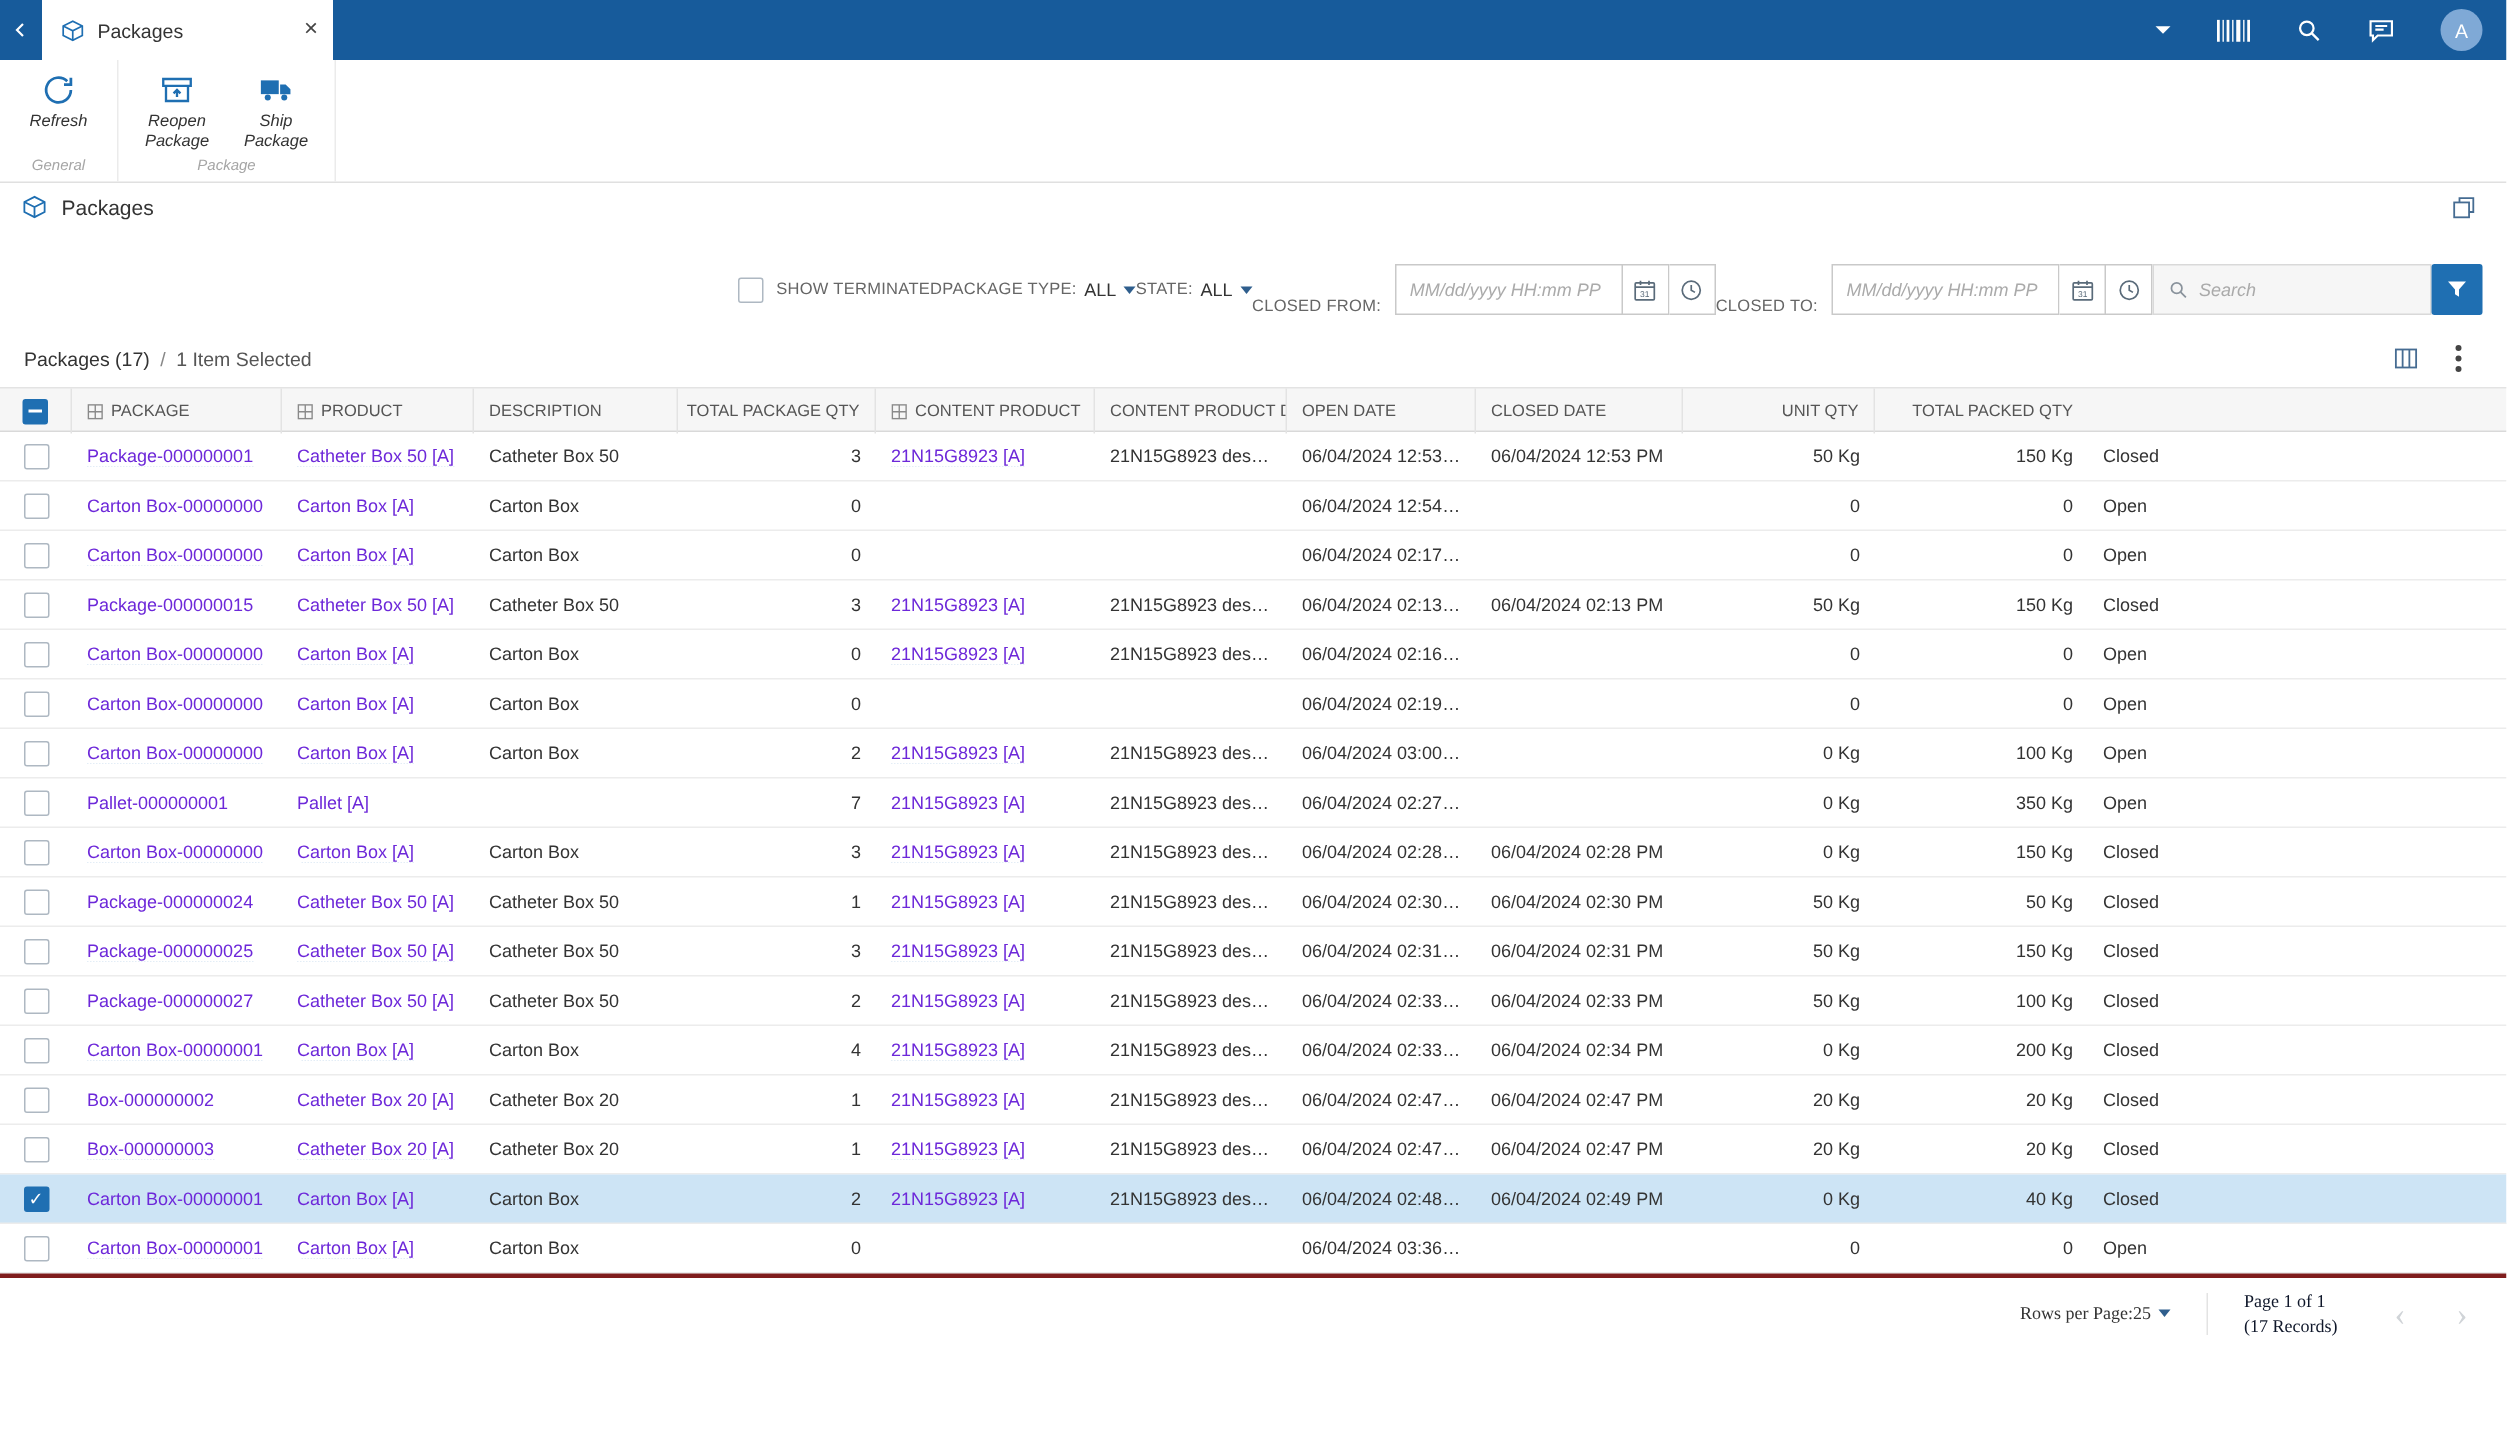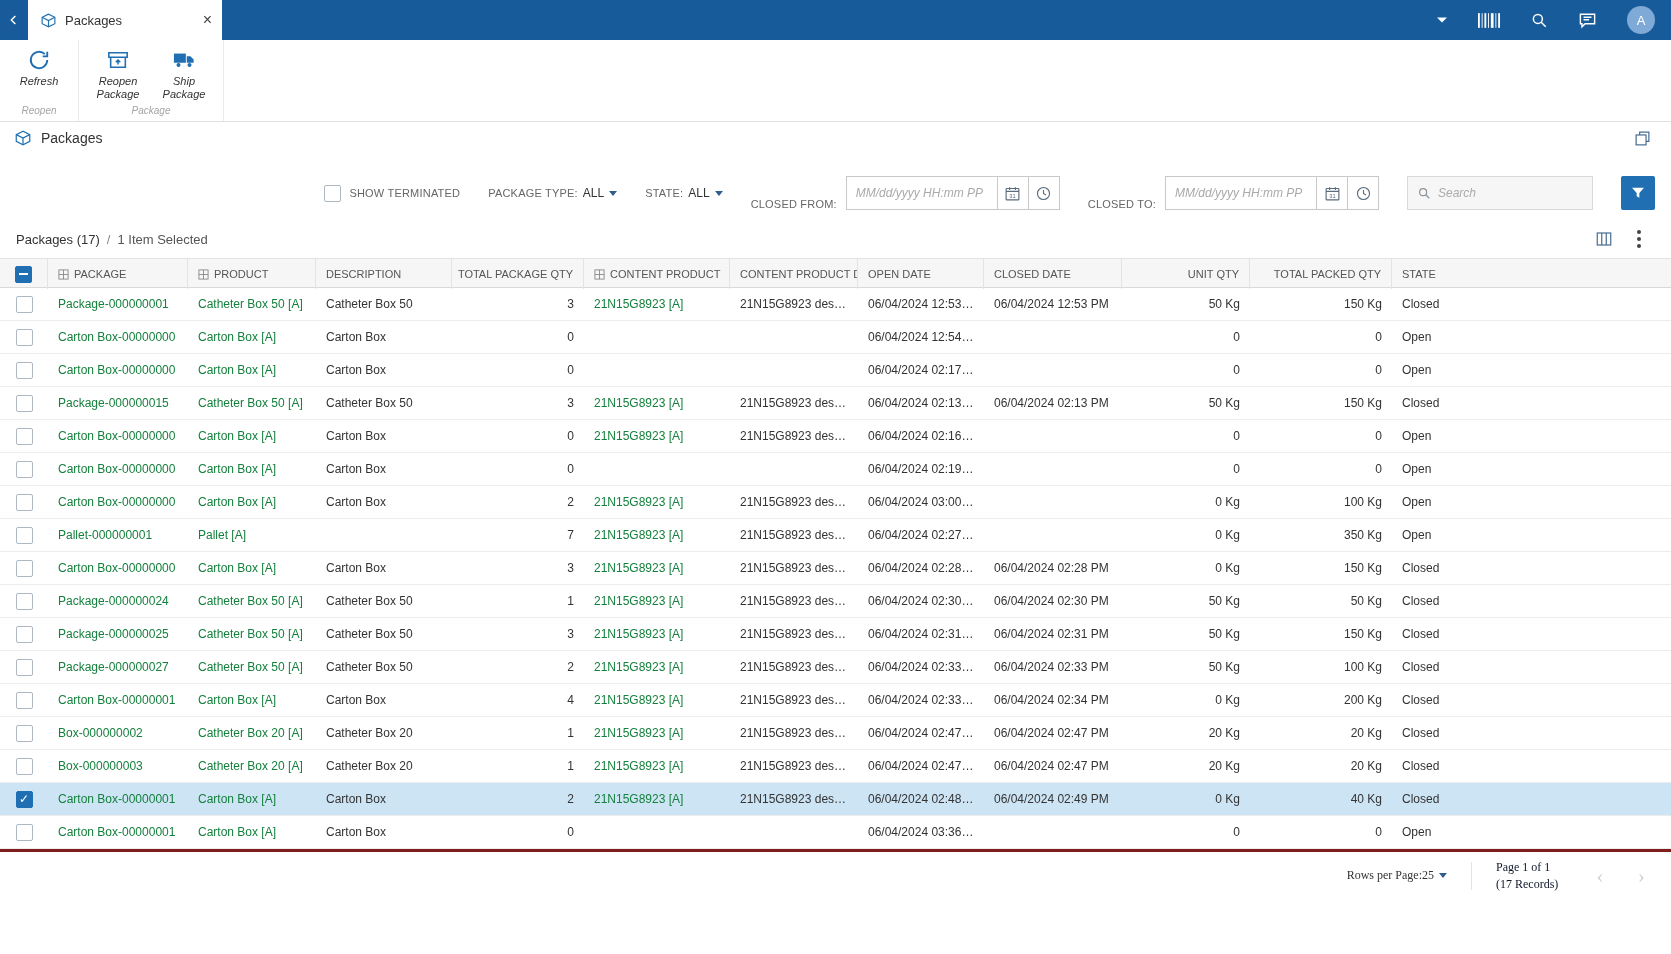--- a/index.html
+++ b/index.html
@@ -166,7 +166,7 @@
         <span class="rlabel">Refresh</span>
       </div>
     </div>
-    <div class="ribbon-group-label">Reopen</div>
+    <div class="ribbon-group-label">General</div>
   </div>
   <div class="ribbon-group">
     <div class="ribbon-buttons">

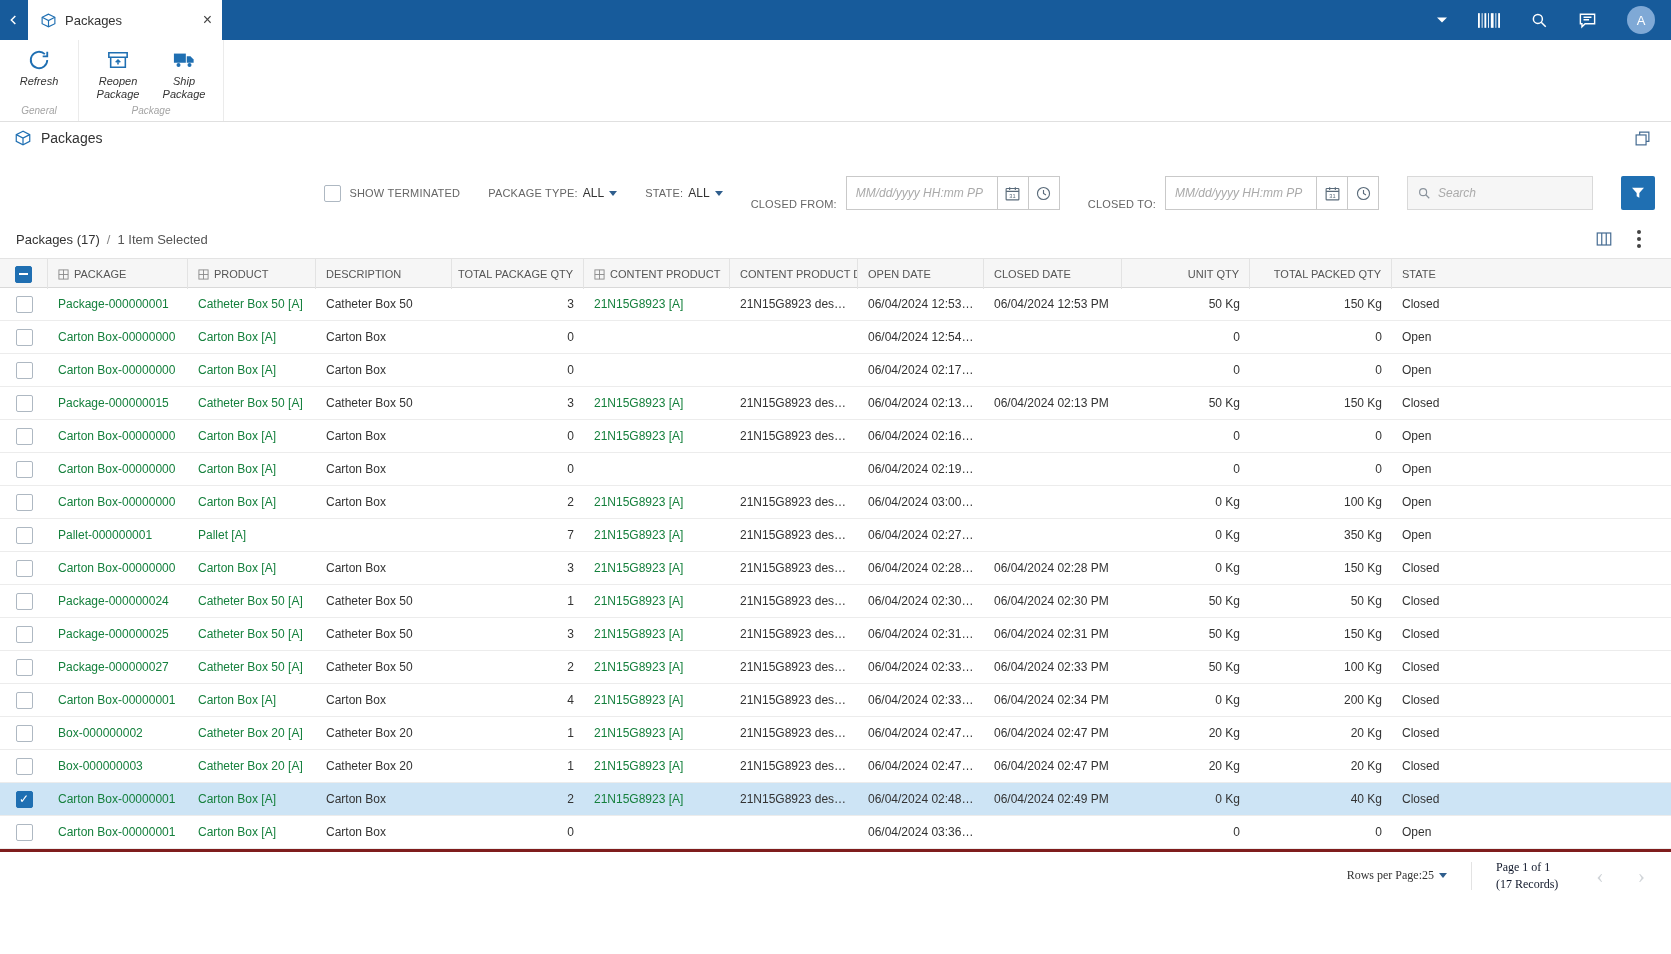--- a/index.html
+++ b/index.html
@@ -34,7 +34,7 @@
   .titlebar .right { margin-left:auto; padding-right:6px; cursor:pointer; }
 
   
-  .filter-bar { display:flex; align-items:center; justify-content:flex-end; gap:28px; padding:22px 16px 16px; }
+  .filter-bar { display:flex; align-items:center; justify-content:flex-end; padding:22px 16px 16px; }
   .flabel { font-size:11px; color:#666; letter-spacing:.2px; white-space:nowrap; }
   .fvalue { font-size:12px; color:#333; margin-left:5px; white-space:nowrap;text-align:center; }
   .caret { width:0; height:0; border-left:4px solid transparent; border-right:4px solid transparent;

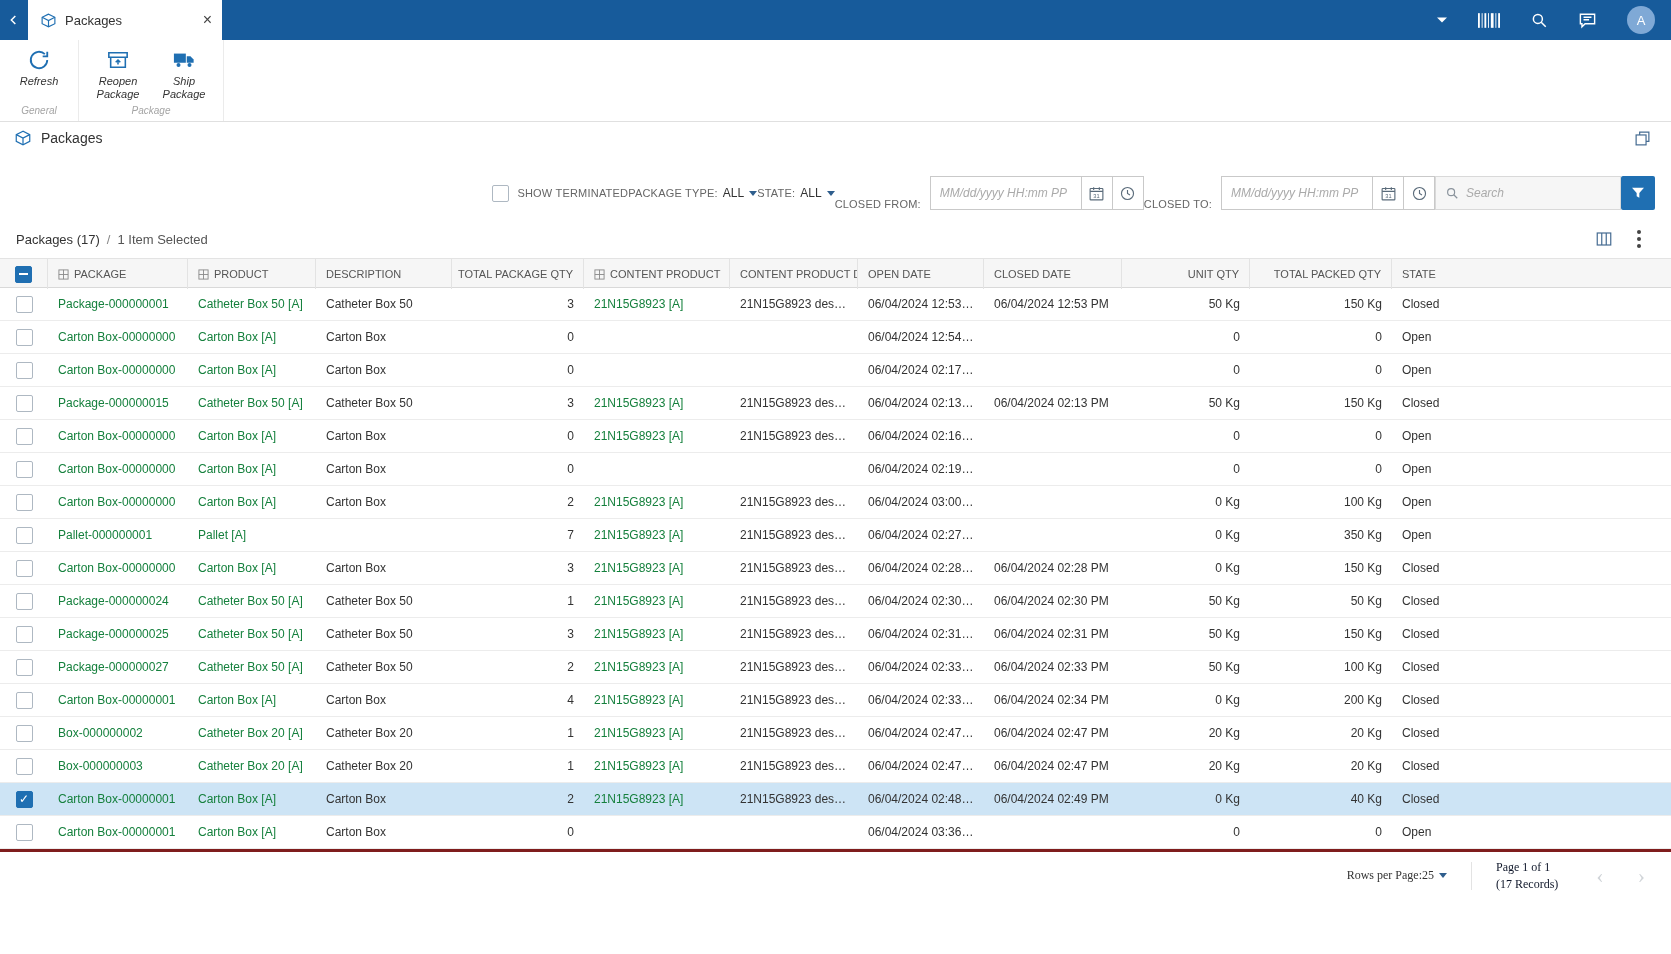--- a/index.html
+++ b/index.html
@@ -350,9 +350,6 @@
   <div class="th num">
       <span>TOTAL PACKED QTY</span>
     </div>
-  <div class="th">
-      <span>STATE</span>
-    </div>
 </div>
 
 <div>

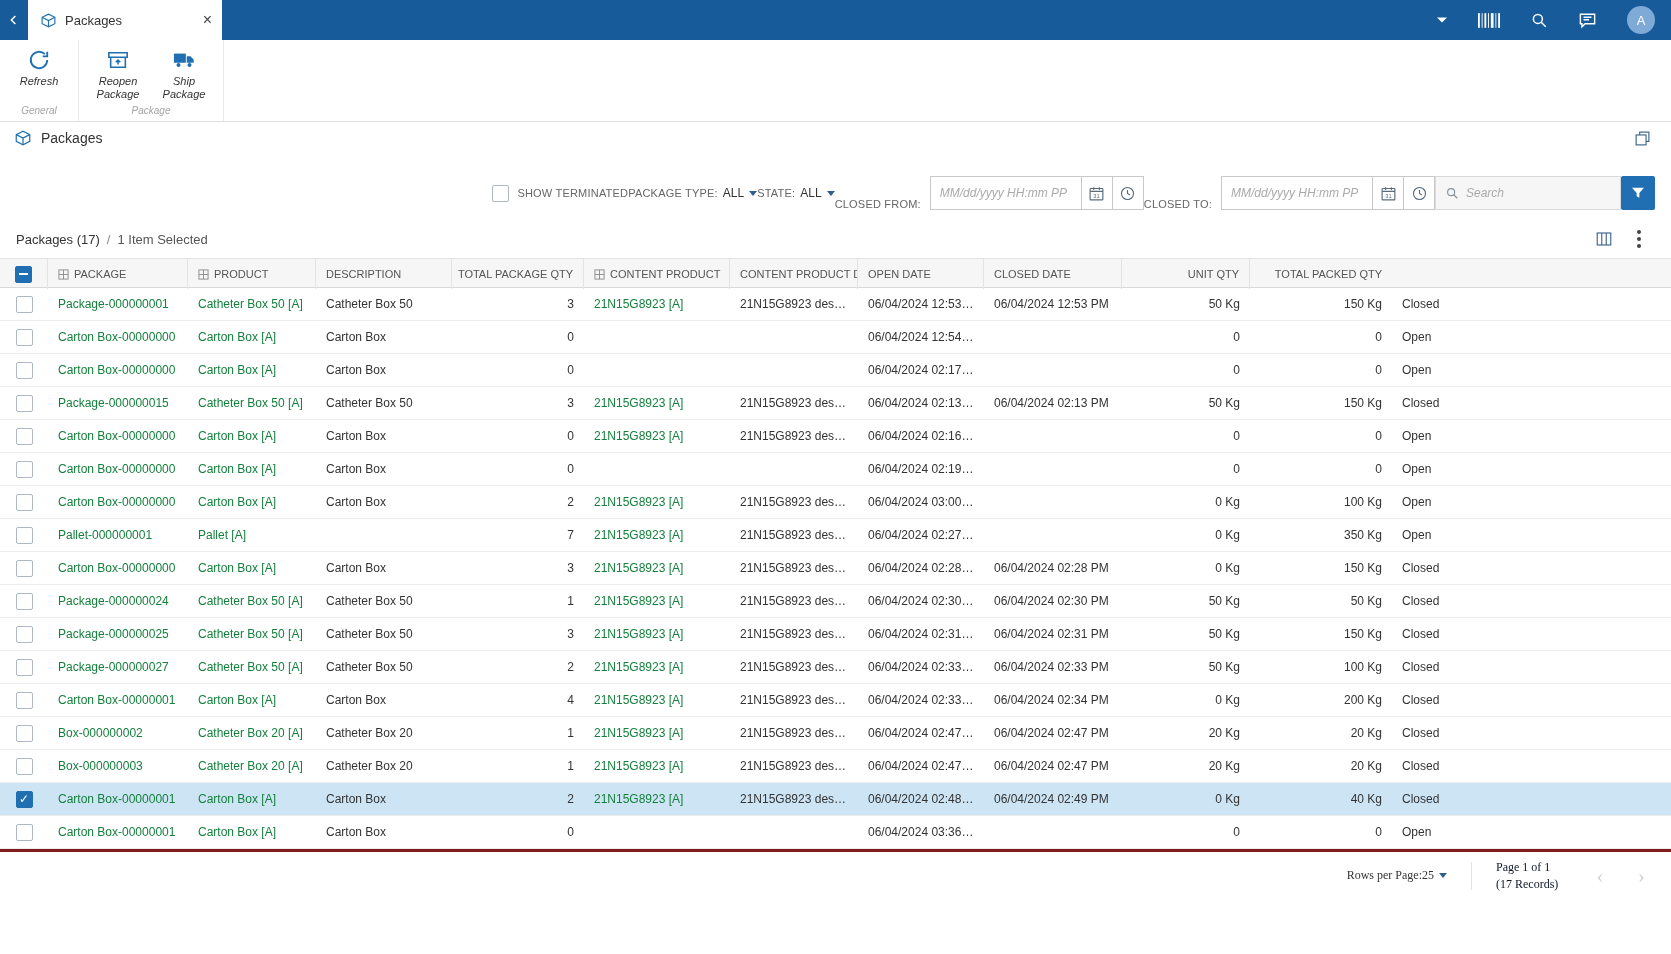--- a/index.html
+++ b/index.html
@@ -86,7 +86,7 @@
   .cell { padding:0 10px; font-size:12px; color:#333; white-space:nowrap; overflow:hidden; text-overflow:ellipsis; }
   .cell.num { text-align:right; }
   .cell.chk { display:flex; justify-content:center; padding:0; overflow:visible; }
-  .link { color:#15803d; border-bottom:1px dotted #8fb8da; cursor:pointer; }
+  .link { color:#6d28d9; border-bottom:1px dotted #8fb8da; cursor:pointer; }
 
   
   .gfooter { display:flex; align-items:center; justify-content:flex-end; gap:24px;

